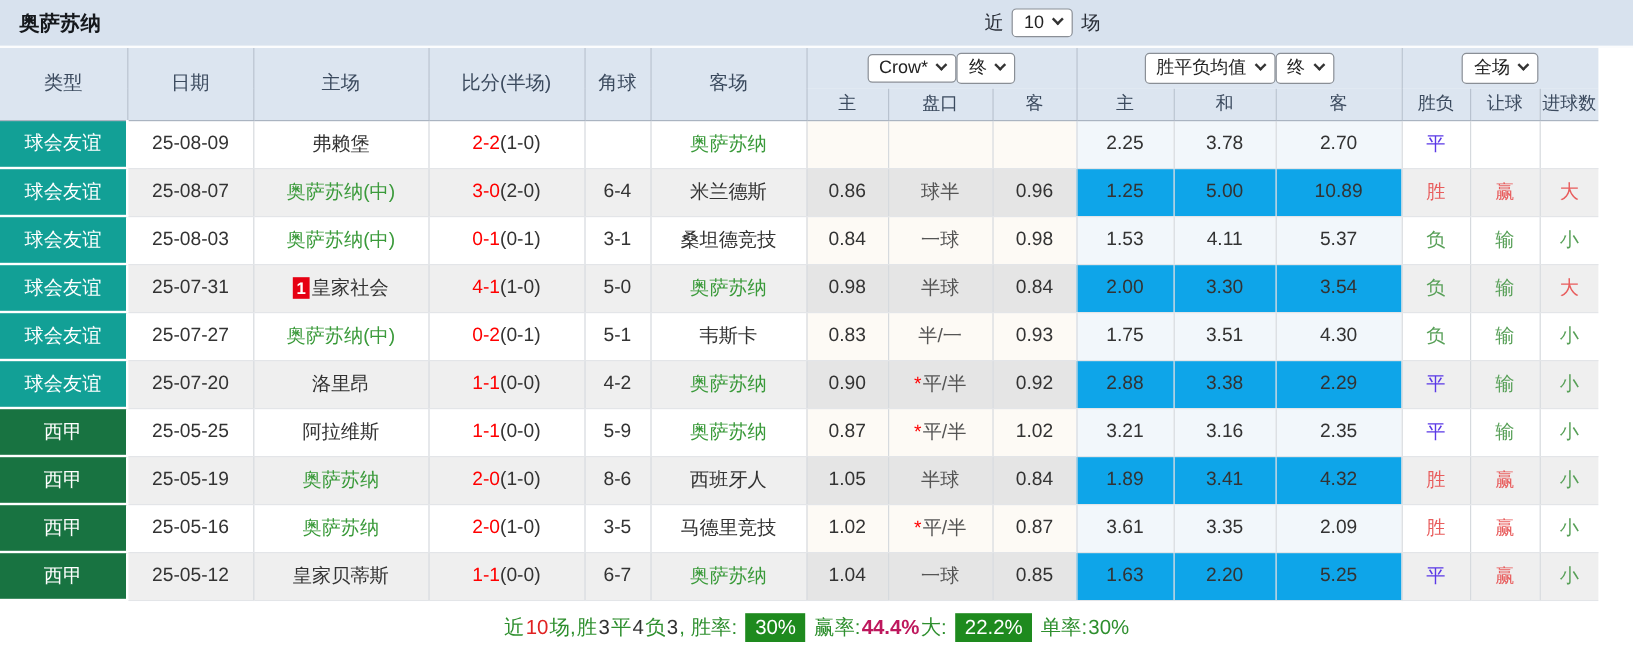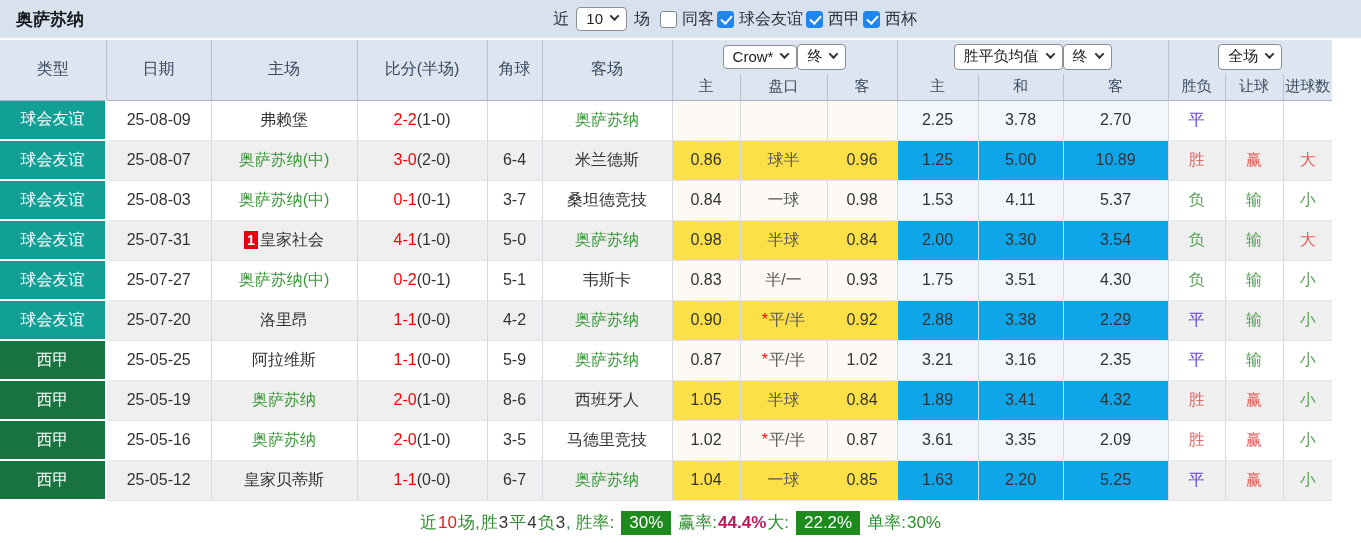--- a/index.html
+++ b/index.html
@@ -78,24 +78,6 @@
       <i class="chev"></i>
     </span>
     <span>场</span>
-    <span style="display:inline-flex;align-items:center;">
-        <span class="filter">
-          <span class="cb"></span>
-          <span class="flabel">同客</span>
-        </span>
-        <span class="filter">
-          <span class="cb checked"></span>
-          <span class="flabel">球会友谊</span>
-        </span>
-        <span class="filter">
-          <span class="cb checked"></span>
-          <span class="flabel">西甲</span>
-        </span>
-        <span class="filter">
-          <span class="cb checked"></span>
-          <span class="flabel">西杯</span>
-        </span>
-      </span>
   </div>
 </div>
 

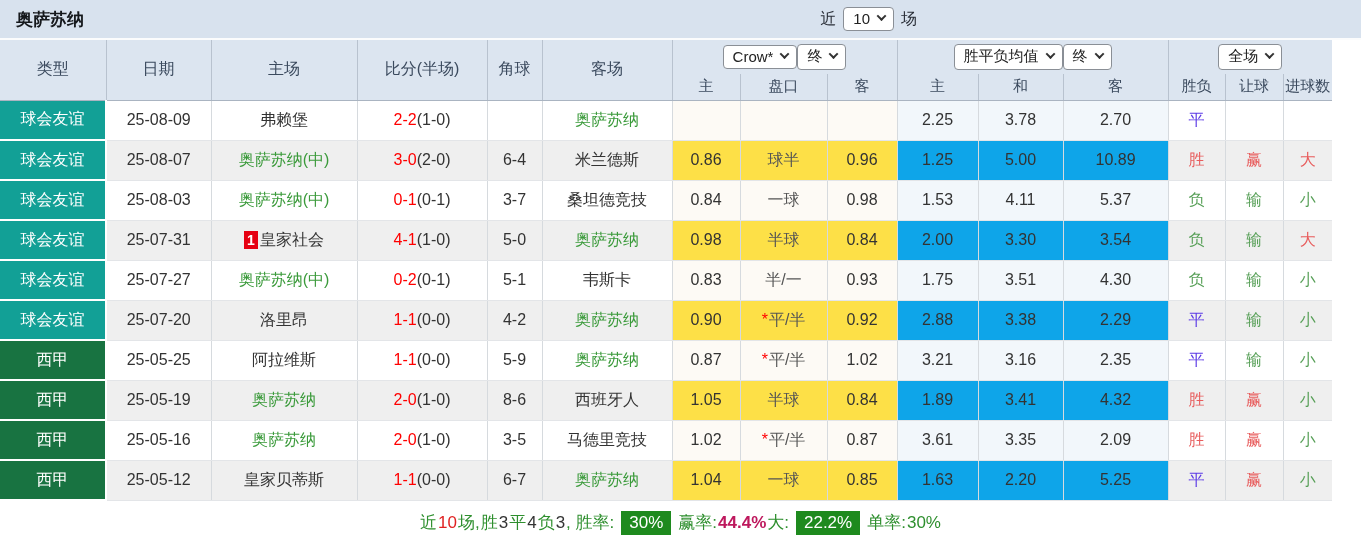--- a/index.html
+++ b/index.html
@@ -46,7 +46,7 @@
   .score-main { color:#ff0000; }
   .score-half { color:#333; }
   td.col-crow { background:#fdfaf5; }
-  tr.even td.col-crow { background:#fde047; }
+  tr.even td.col-crow { background:#e5e5e5; }
   td.col-avg { background:#f2f7fb; }
   tr.even td.col-avg { background:#0ea5e9; }
   .c-handicap { color:#555;margin-top:24px; }

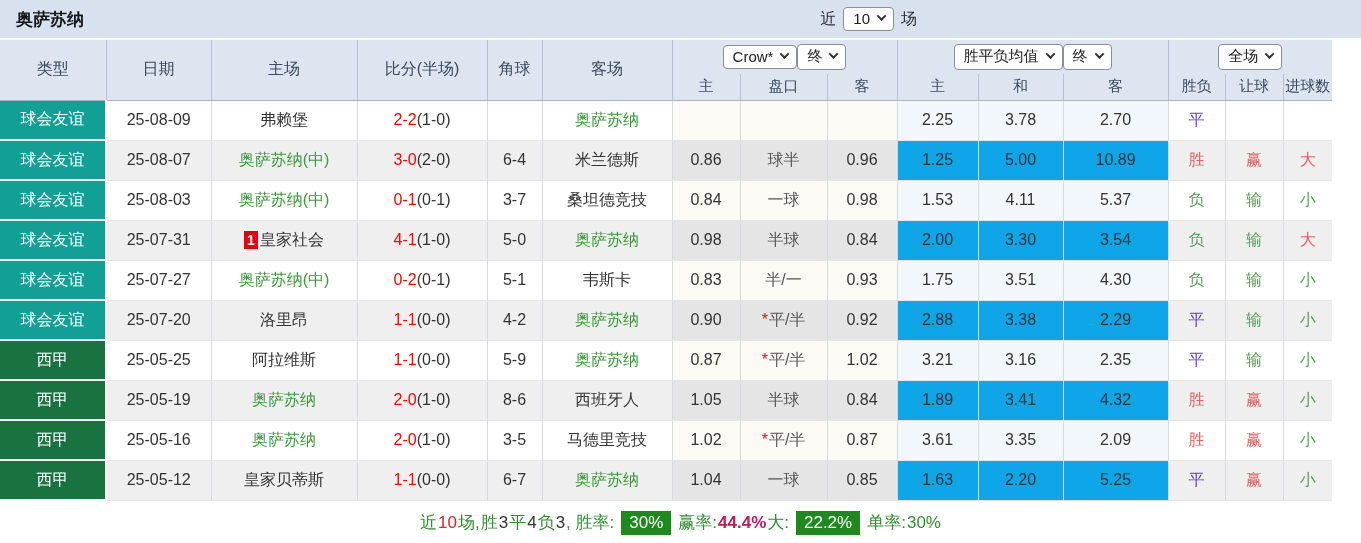--- a/index.html
+++ b/index.html
@@ -192,7 +192,7 @@
         <td class="c-date">25-08-03</td>
         <td class="c-team"><span class="team-green">奥萨苏纳(中)</span></td>
         <td class="c-score"><span class="score-main">0-1</span><span class="score-half">(0-1)</span></td>
-        <td class="c-corner">3-7</td>
+        <td class="c-corner">3-1</td>
         <td class="c-team"><span>桑坦德竞技</span></td>
         <td class="col-crow">0.84</td>
         <td class="col-crow c-handicap"><span>一球</span></td>

